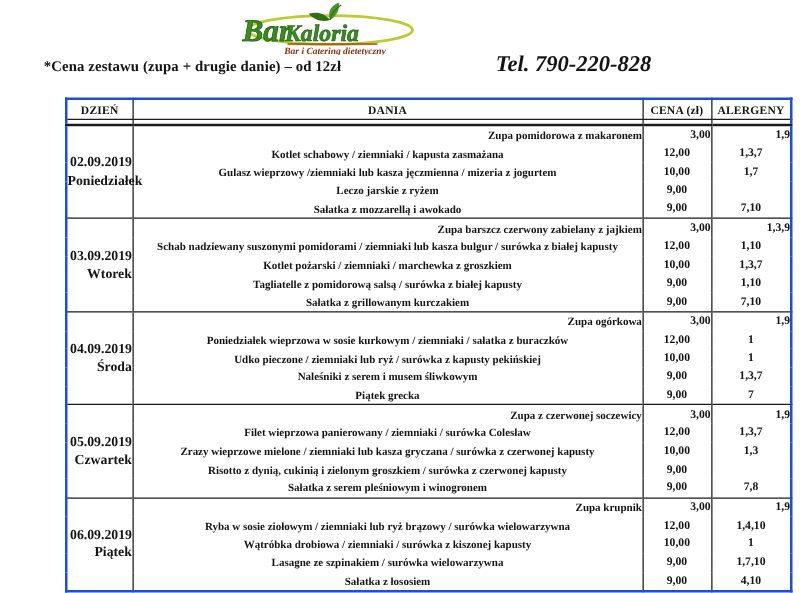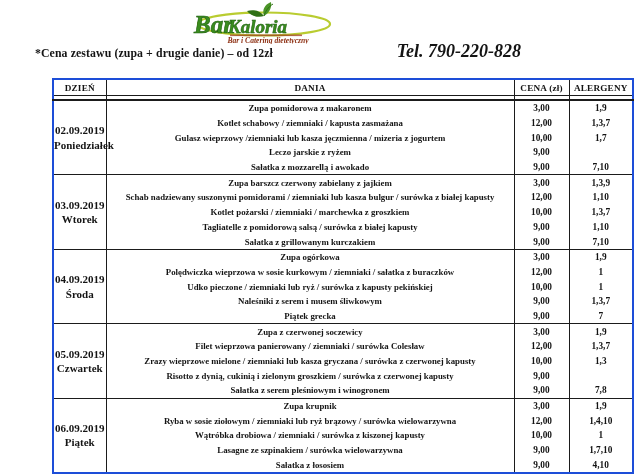--- a/index.html
+++ b/index.html
@@ -42,7 +42,7 @@
   }
   tr.gap td{height:3px;border-bottom:2px solid #1b1b1b;}
   tbody td{height:14.7px;font-size:9.3px;}
-  tbody tr.day-start td{border-top:1px solid #1b1b1b;}
+  tbody tr.day-start td{border-top:1px solid #1b1b1b;text-align:right;}
   td.day-cell{font-size:11px;line-height:1.3;}
   td.dish-cell{font-size:8.8px;white-space:nowrap;overflow:hidden;}
   td.price-cell,td.allergen-cell{font-size:9.3px;}

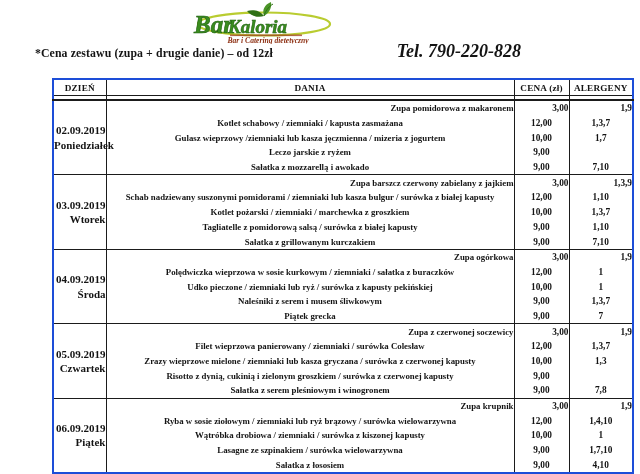--- a/index.html
+++ b/index.html
@@ -170,7 +170,7 @@
           <td class="allergen-cell">1,9</td>
         </tr>
         <tr>
-          <td class="dish-cell">Polędwiczka wieprzowa w sosie kurkowym / ziemniaki / sałatka z buraczków</td>
+          <td class="dish-cell">Poniedziałek wieprzowa w sosie kurkowym / ziemniaki / sałatka z buraczków</td>
           <td class="price-cell">12,00</td>
           <td class="allergen-cell">1</td>
         </tr>

